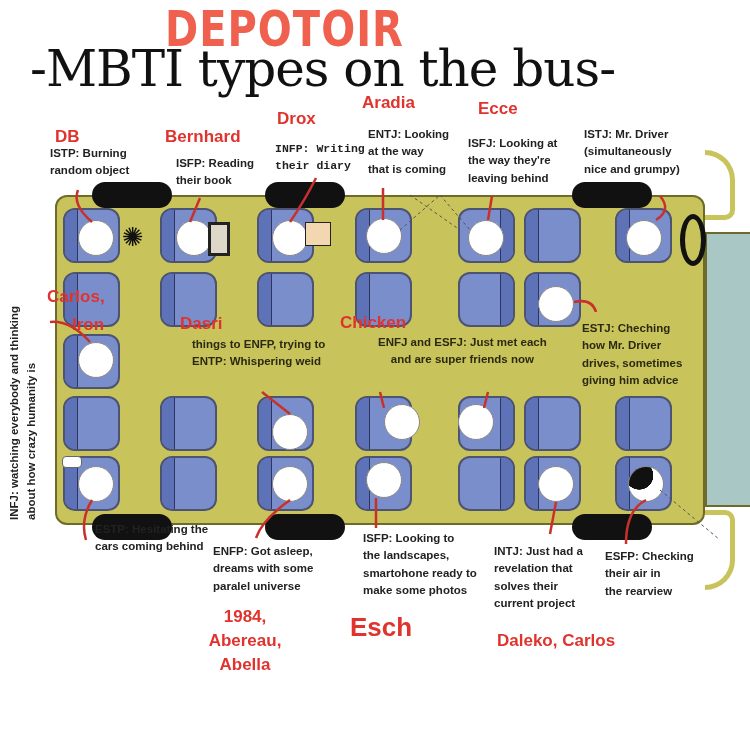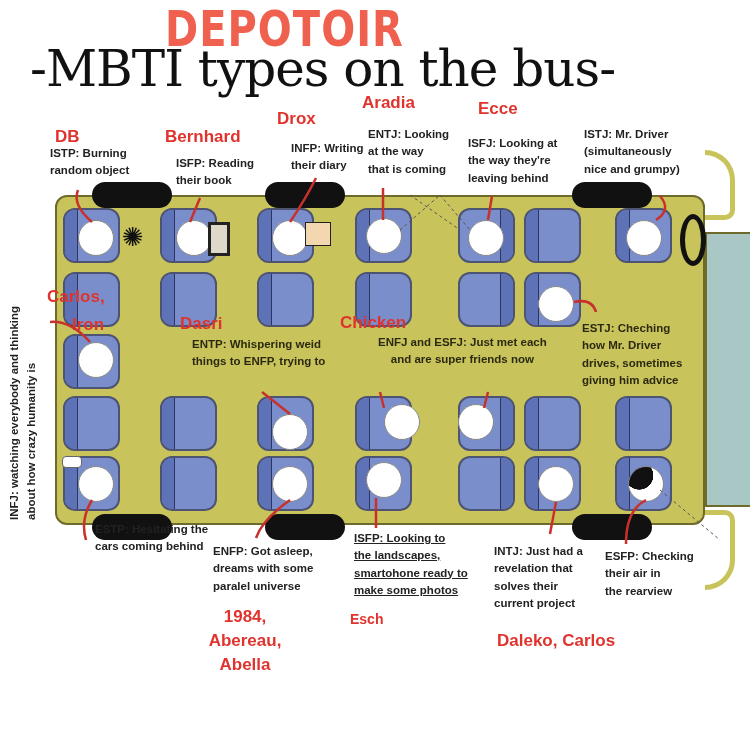--- a/index.html
+++ b/index.html
@@ -109,7 +109,7 @@
 </div>
 
 <div class="abs name" style="left:277px;top:108px;">Drox</div>
-<div class="abs cap" style="left:291px;top:140px;">
+<div class="abs cap" style="left:275px;top:140px;font-family:Liberation Mono, monospace;">
   <div>INFP: Writing</div>
   <div>their diary</div>
 </div>

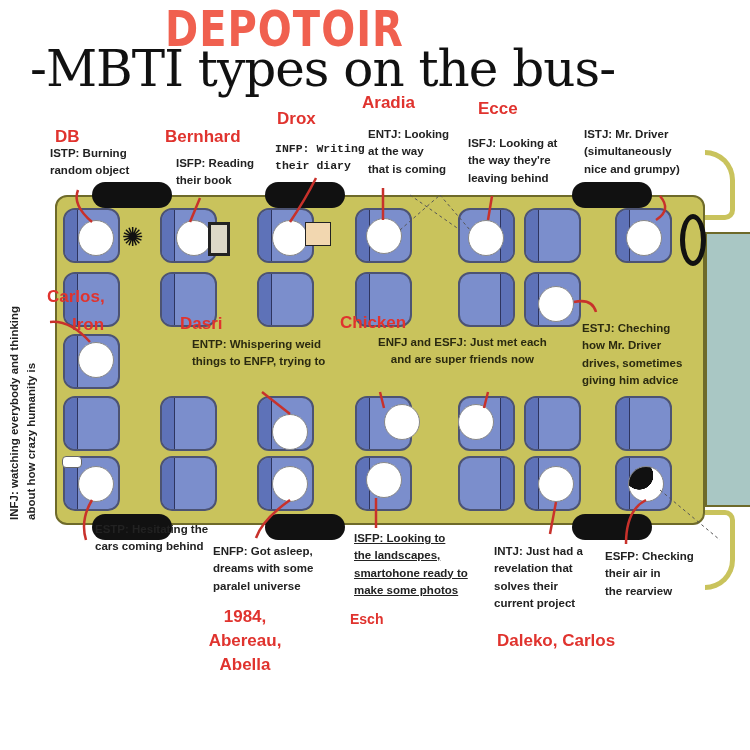--- a/index.html
+++ b/index.html
@@ -143,8 +143,8 @@
 
 <div class="abs name" style="left:180px;top:313px;">Dasri</div>
 <div class="abs cap cap-in" style="left:192px;top:336px;">
+  <div>things to ENFP, trying to</div>
   <div>ENTP: Whispering weid</div>
-  <div>things to ENFP, trying to</div>
 </div>
 
 <div class="abs name" style="left:340px;top:312px;">Chicken</div>

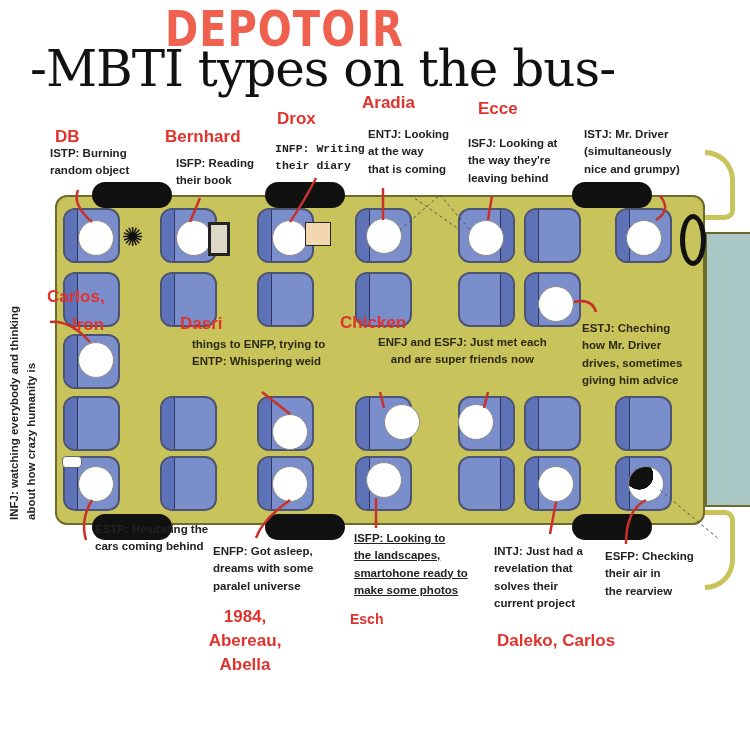--- a/index.html
+++ b/index.html
@@ -176,7 +176,7 @@
   <div>Abella</div>
 </div>
 
-<div class="abs cap" style="left:354px;top:530px;text-decoration:underline;">
+<div class="abs cap" style="left:363px;top:530px;">
   <div>ISFP: Looking to</div>
   <div>the landscapes,</div>
   <div>smartohone ready to</div>

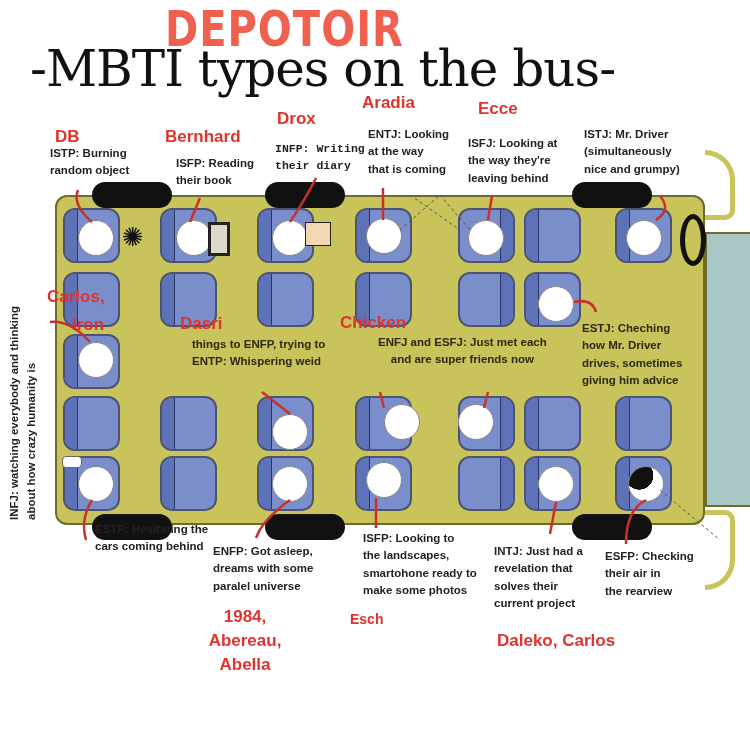--- a/index.html
+++ b/index.html
@@ -182,7 +182,7 @@
   <div>smartohone ready to</div>
   <div>make some photos</div>
 </div>
-<div class="abs name" style="left:350px;top:611px;font-size:14px;">Esch</div>
+<div class="abs name" style="left:350px;top:611px;font-size:26px;">Esch</div>
 
 <div class="abs cap" style="left:494px;top:543px;">
   <div>INTJ: Just had a</div>

